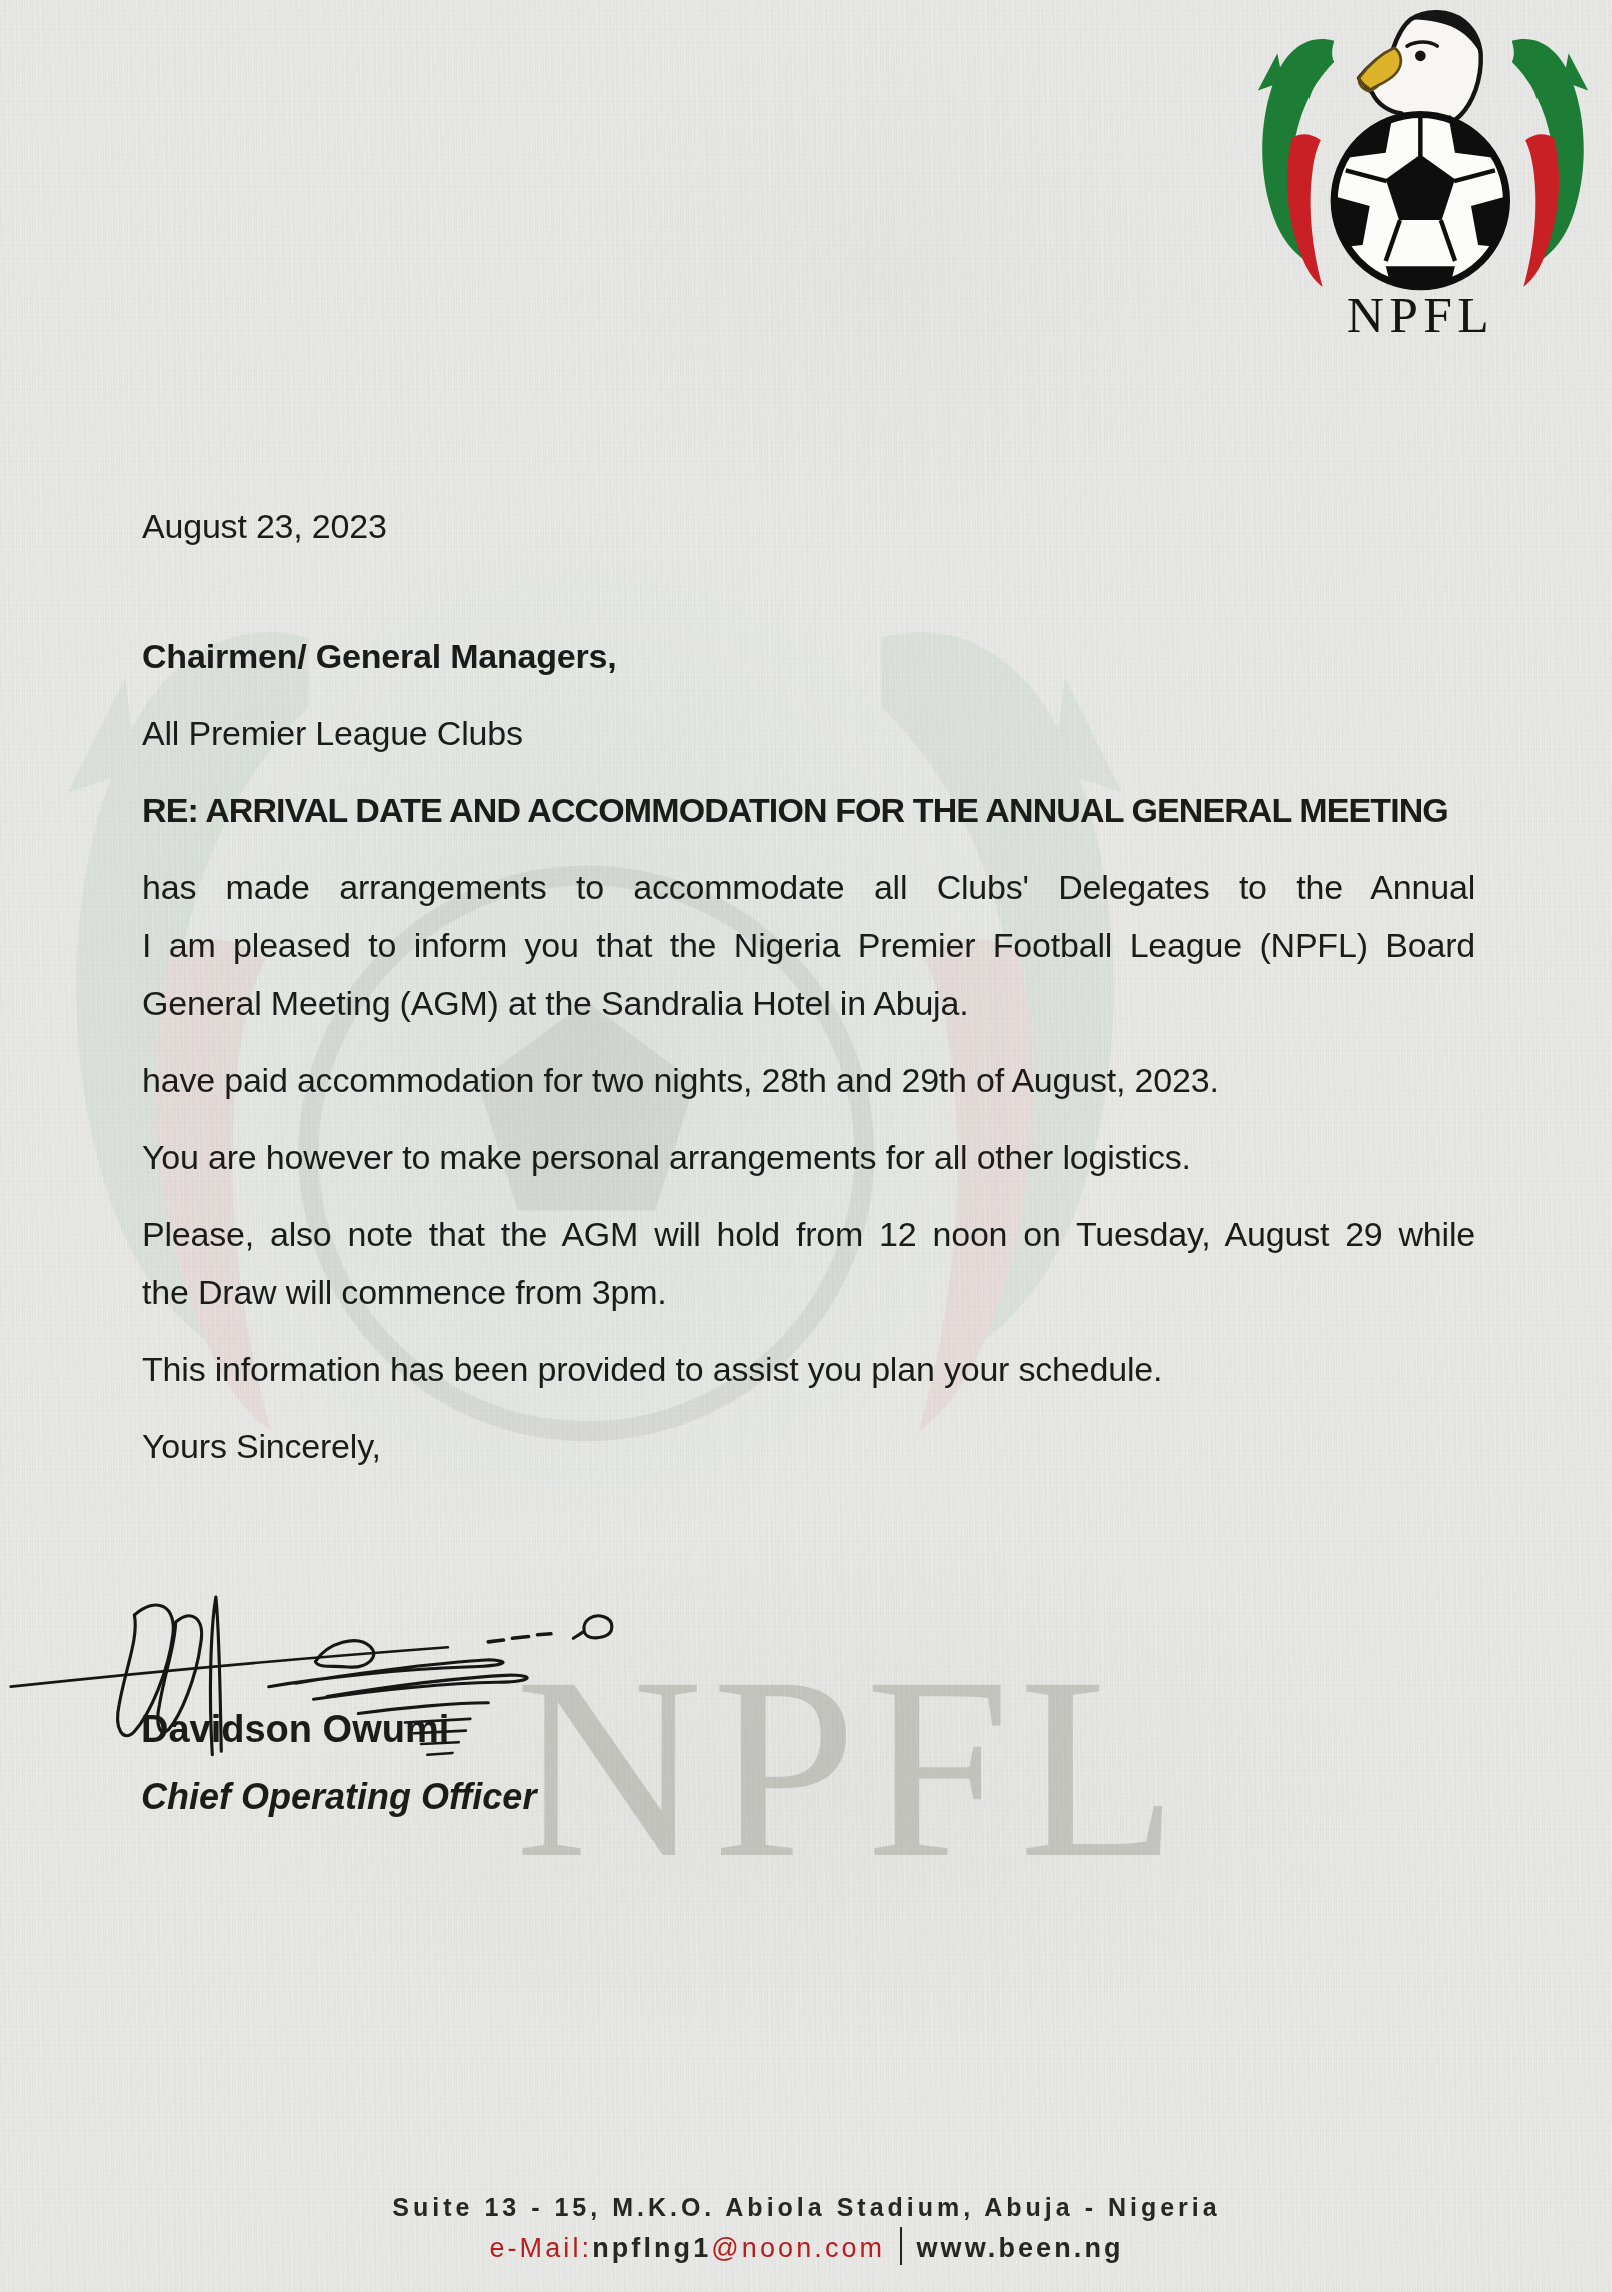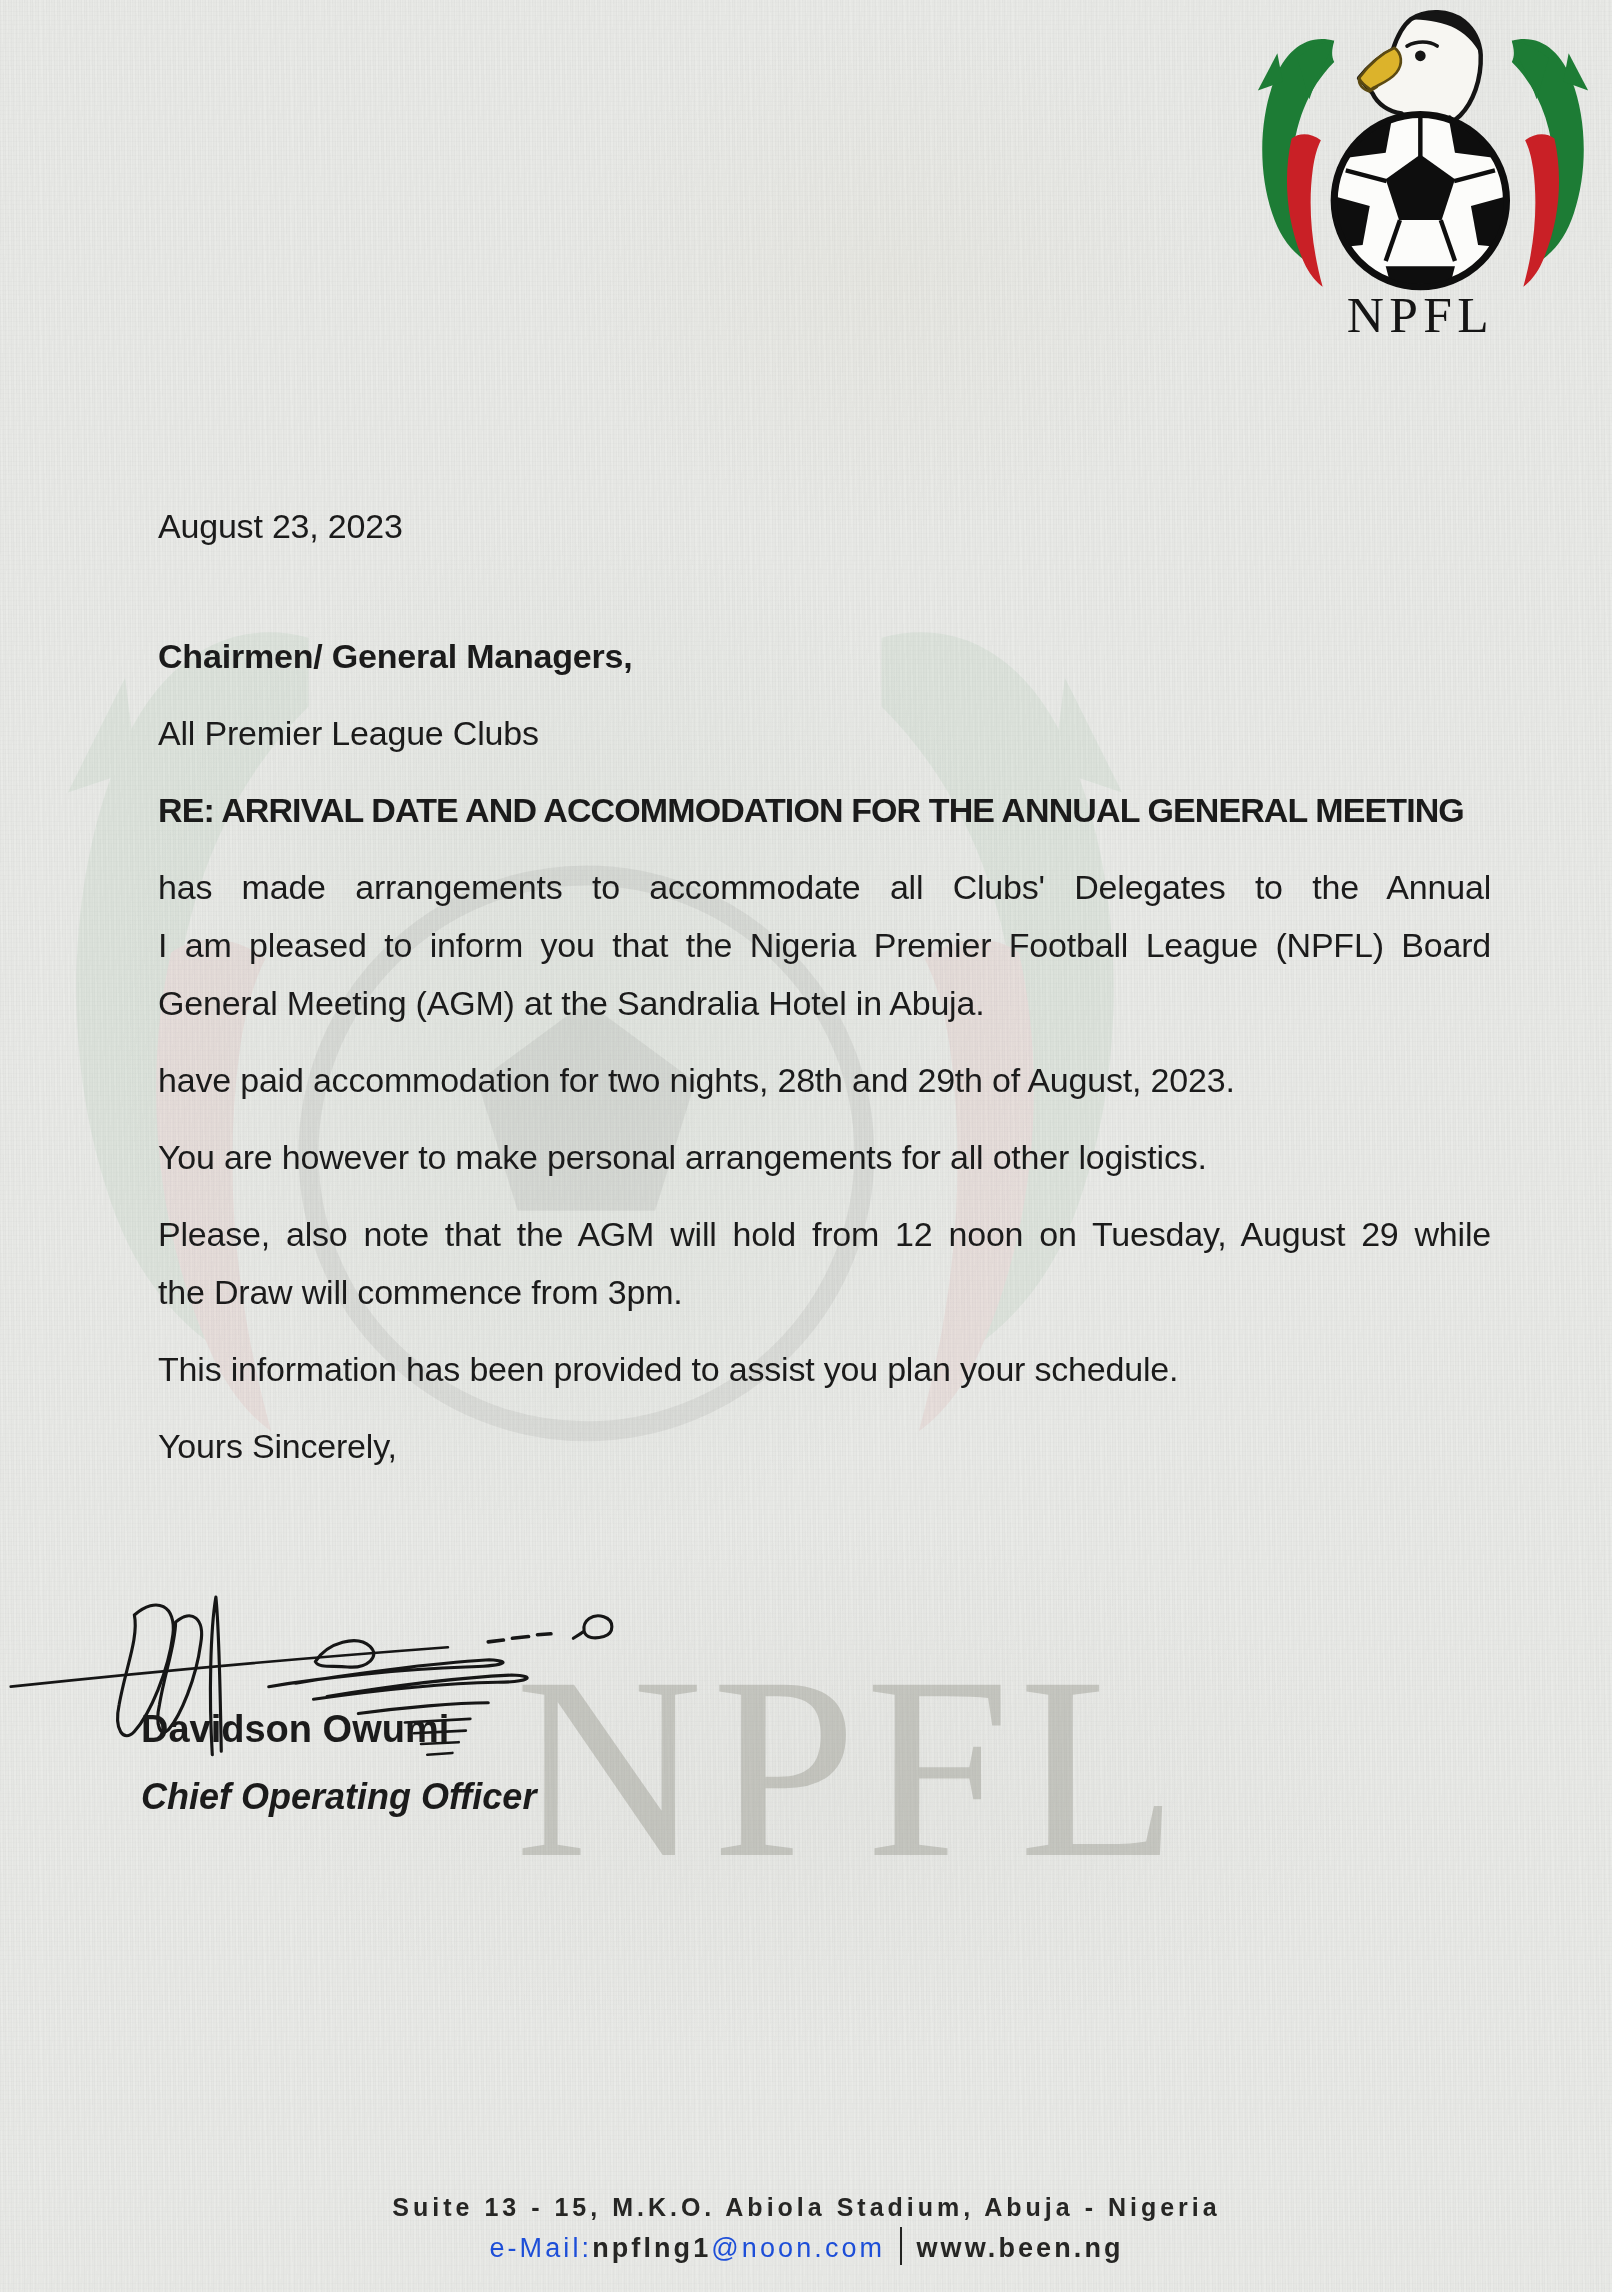--- a/index.html
+++ b/index.html
@@ -30,7 +30,7 @@
   
   .logo{position:absolute;left:1245px;top:7.2px;width:356px;height:333px;z-index:3;}
   
-  .flow{position:absolute;left:158px;top:497px;width:1333px;z-index:2;}
+  .flow{position:absolute;left:142px;top:497px;width:1333px;z-index:2;}
   .line{line-height:58px;font-size:34px;letter-spacing:-0.2px;}
   .j{text-align:justify;text-align-last:justify;}
   .para{margin:0 0 19px 0;}

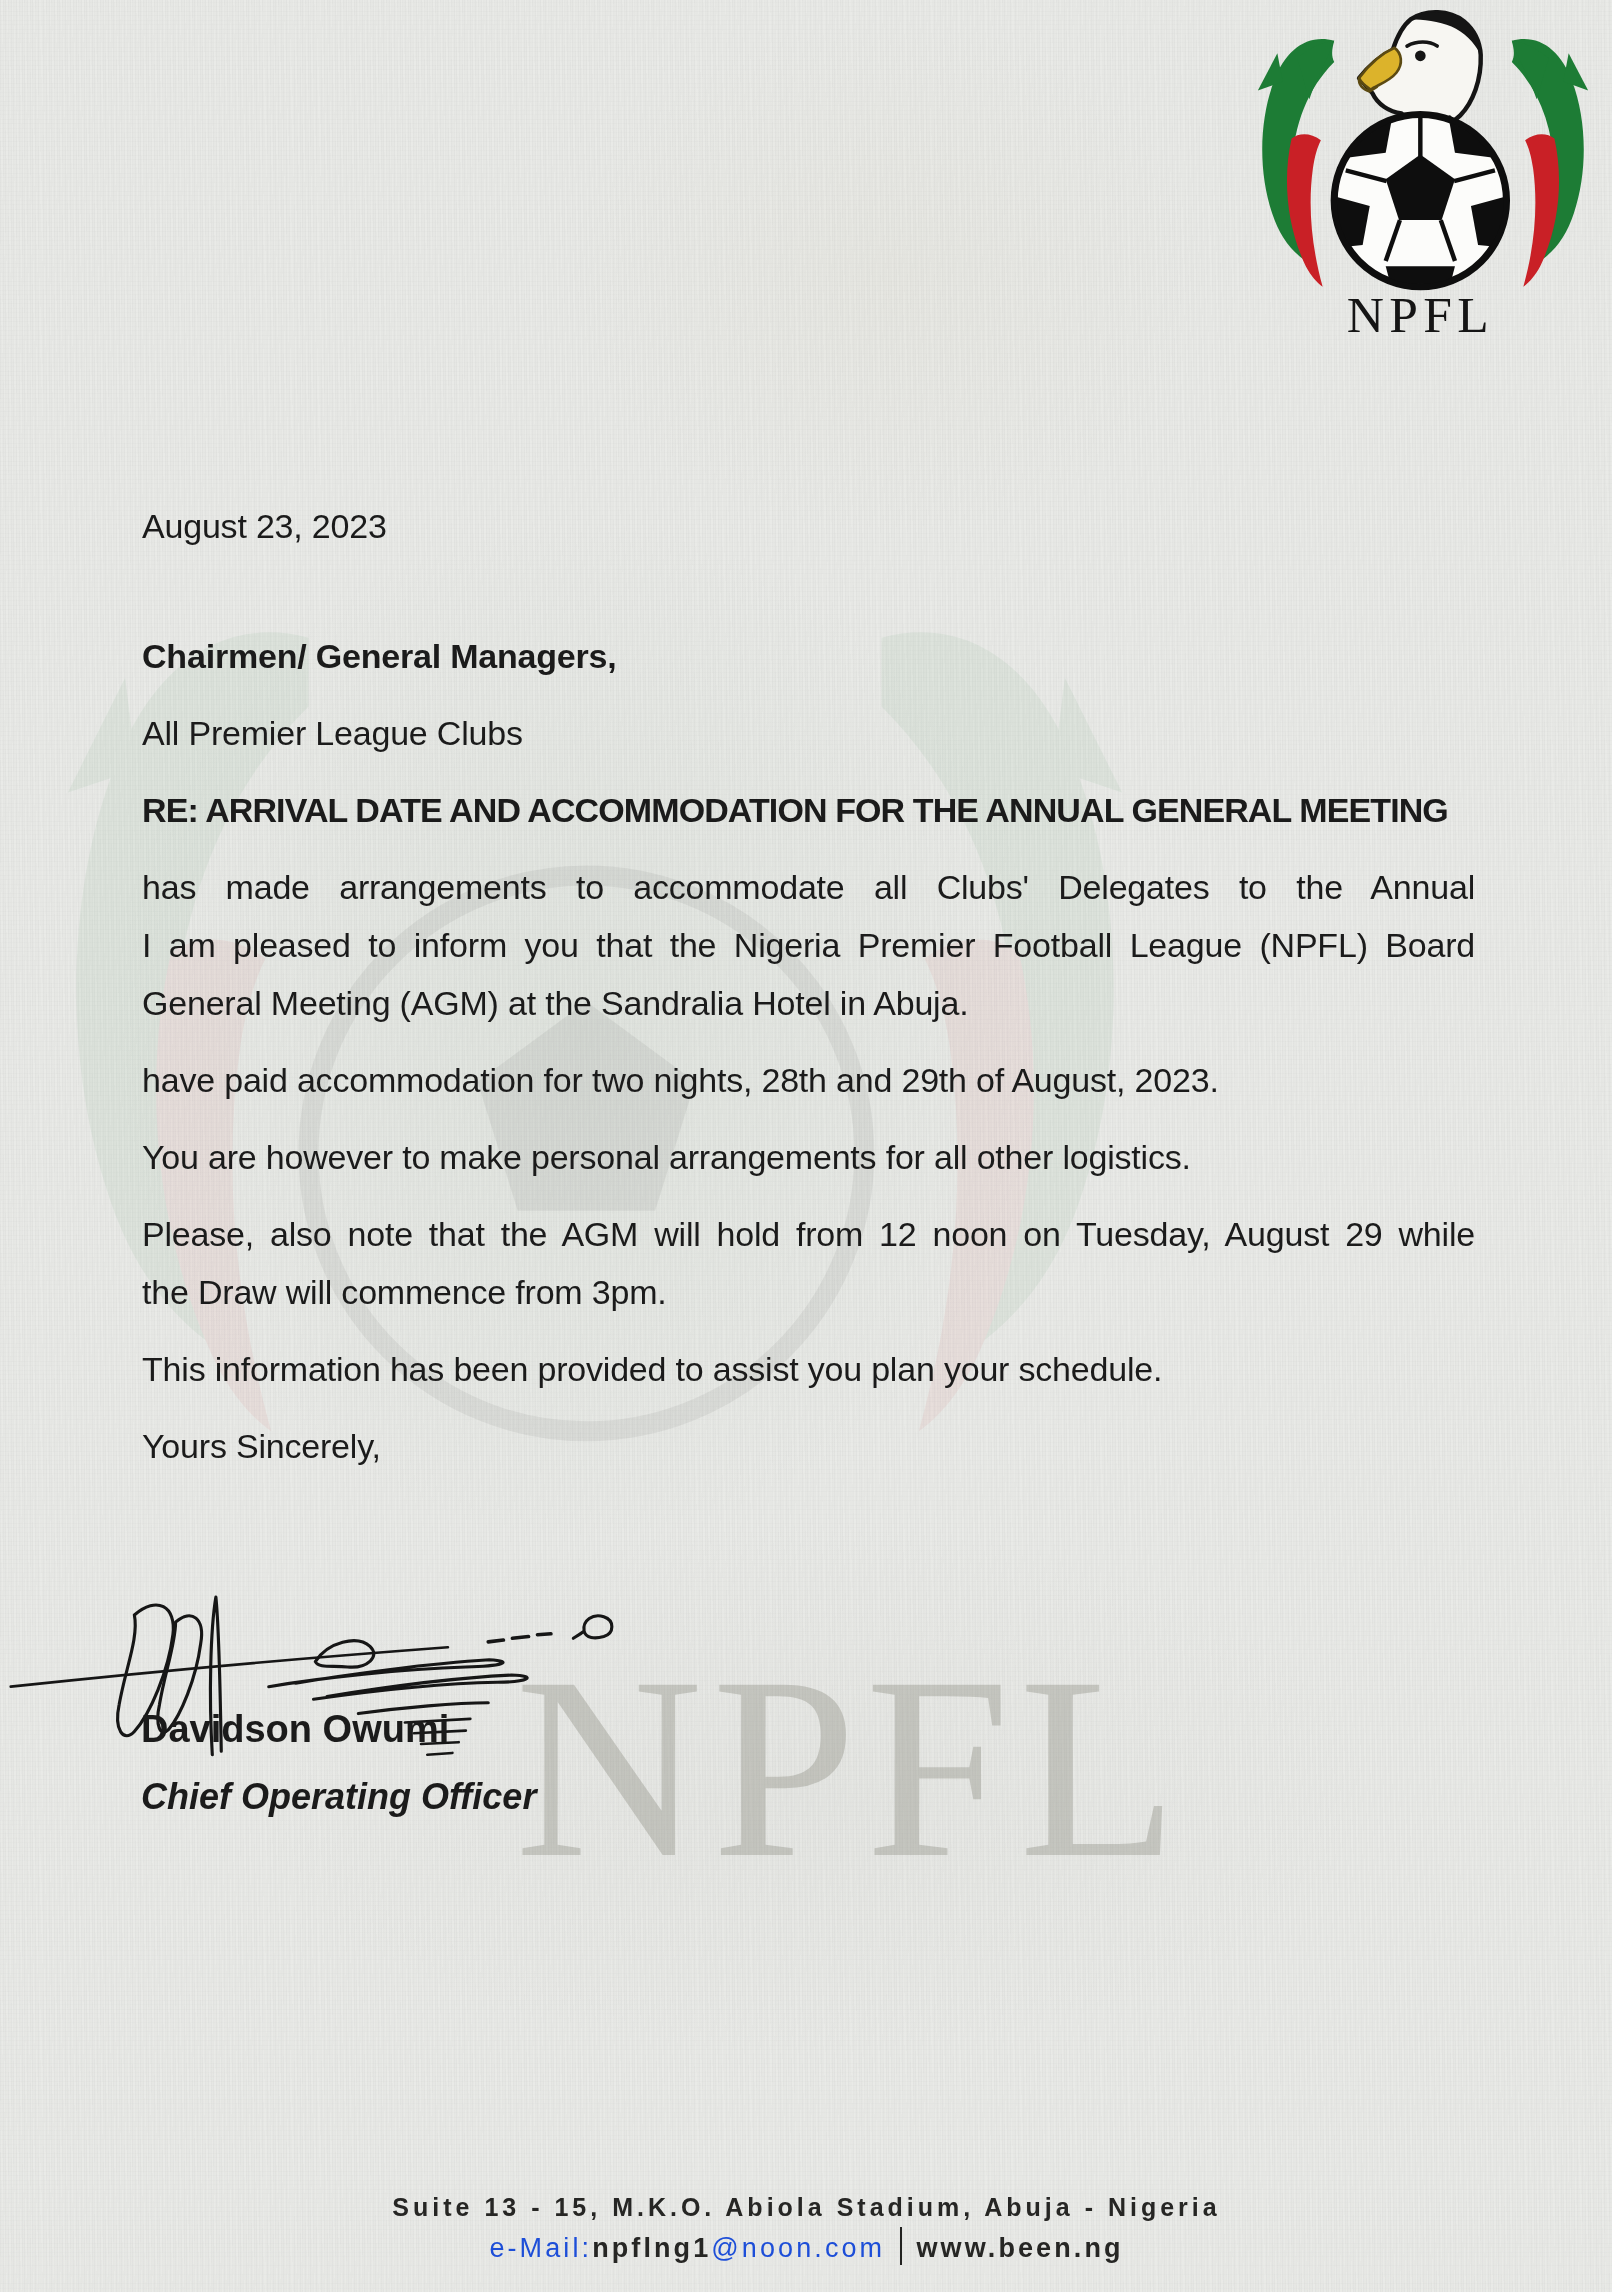--- a/index.html
+++ b/index.html
@@ -45,7 +45,7 @@
   .footer{position:absolute;left:0;top:2189px;width:1613px;text-align:center;z-index:2;color:#262624;}
   .f1{font-size:25px;font-weight:bold;letter-spacing:4px;line-height:36px;text-align:center;}
   .f2{font-size:27px;letter-spacing:3.1px;line-height:39px;margin-top:1.8px;}
-  .f2 .lt{font-weight:400;color:#1d4ed8;}
+  .f2 .lt{font-weight:400;color:#b91c1c;}
   .f2 .bd{font-weight:bold;}
   .sep{display:inline-block;width:2.7px;height:38px;background:#232321;margin:0 14.3px;vertical-align:-8px;}
 </style>

